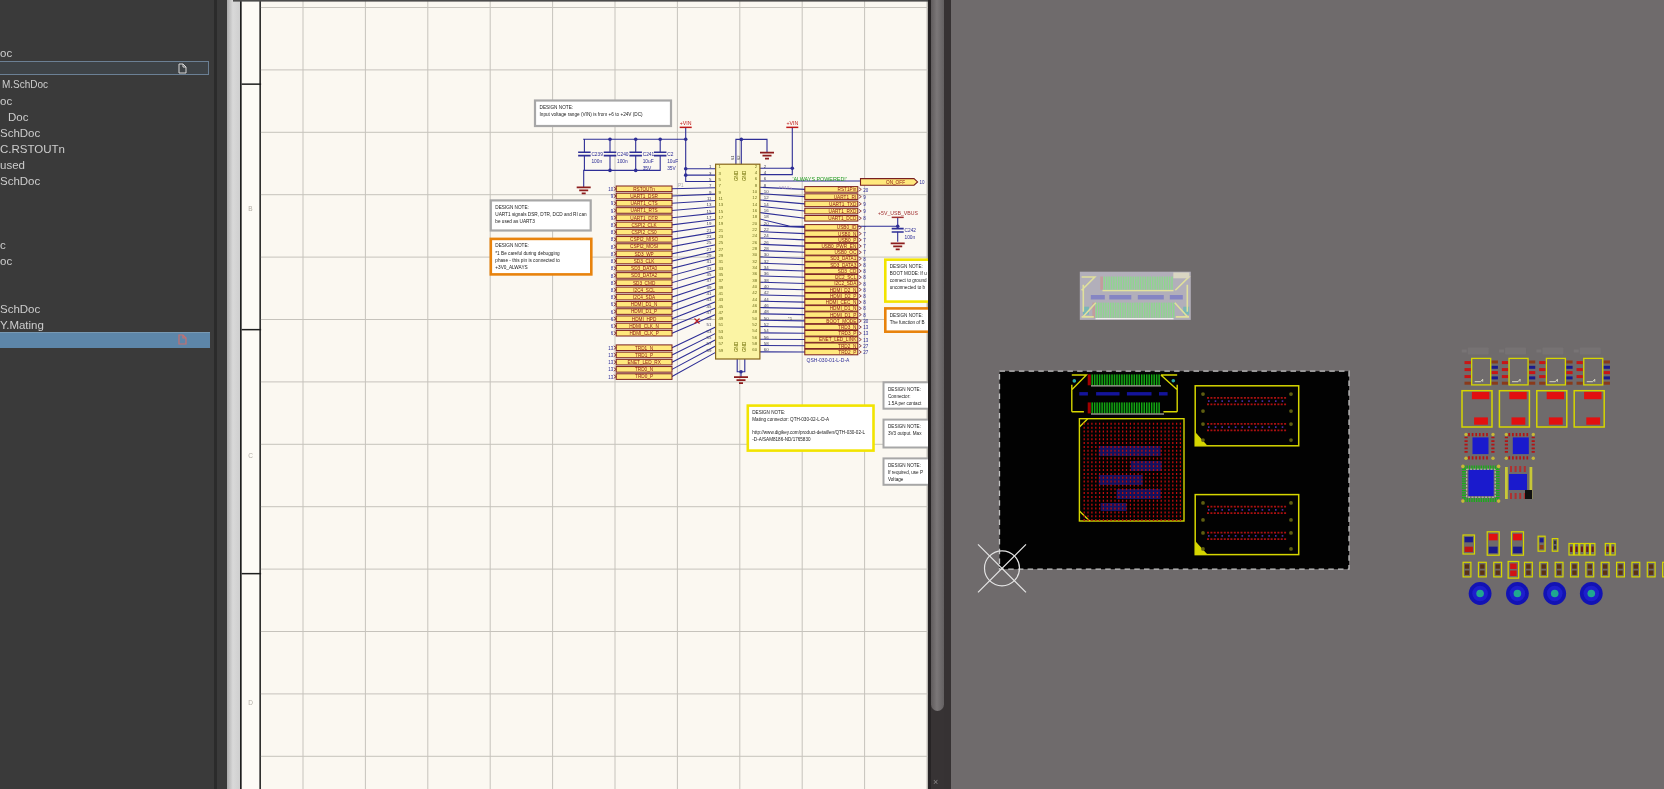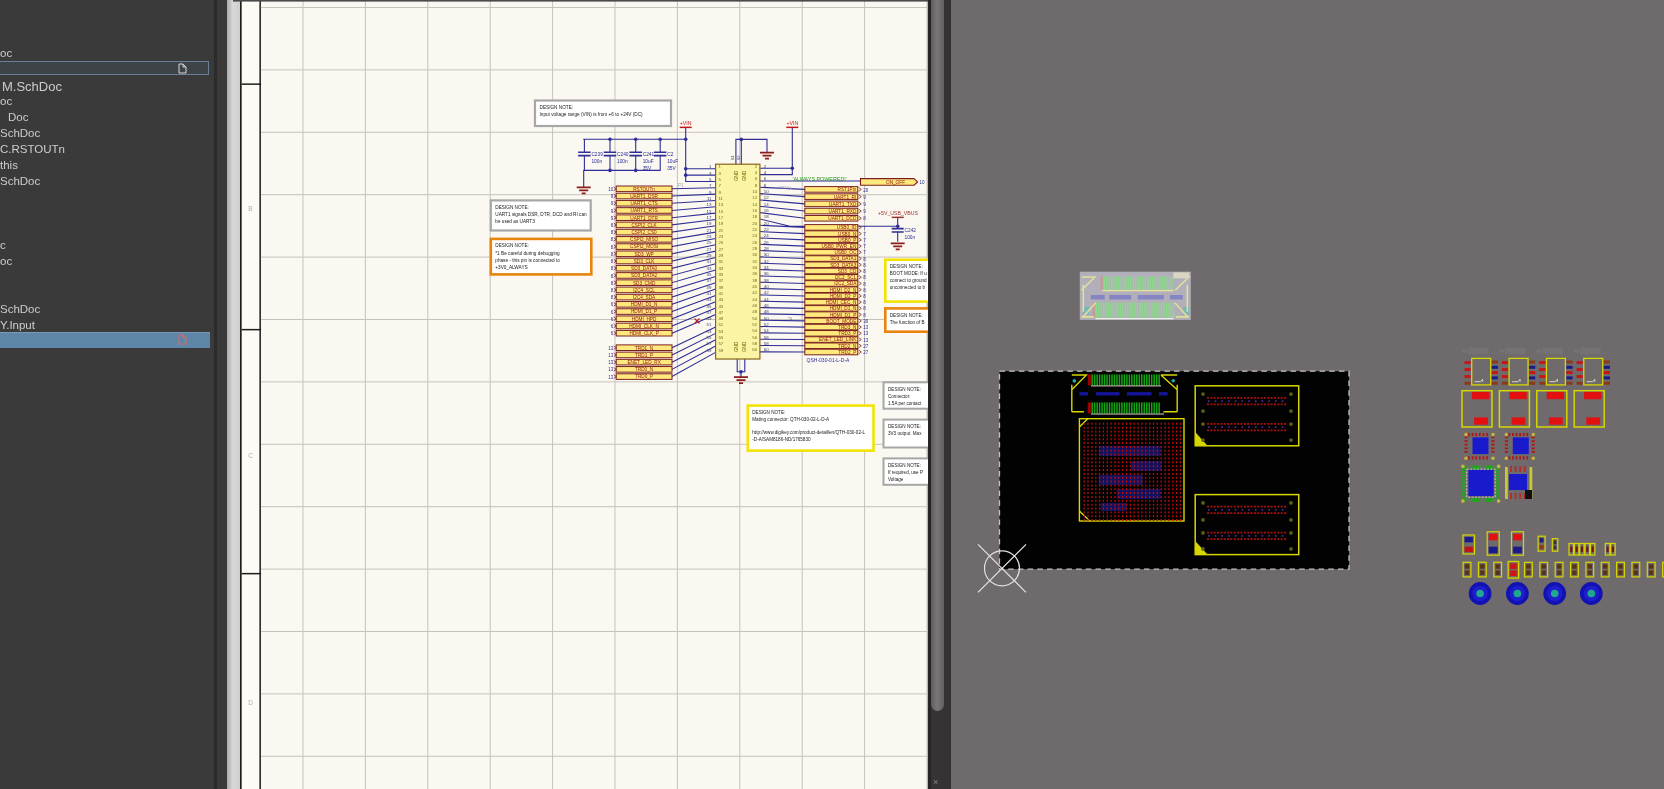--- a/index.html
+++ b/index.html
@@ -8,7 +8,7 @@
 
 <div style="position:absolute;left:0;top:0;width:216px;height:789px;background:#3A3A3A;overflow:hidden">
 <div style="position:absolute;left:0px;top:46.5px;font-size:11.5px;color:#CDCDCD">oc</div>
-    <div style="position:absolute;left:2px;top:79px;font-size:13px;color:#CDCDCD">M.SchDoc</div>
+    <div style="position:absolute;left:2px;top:79px;font-size:10px;color:#CDCDCD">M.SchDoc</div>
     <div style="position:absolute;left:0px;top:94.5px;font-size:11.5px;color:#CDCDCD">oc</div>
     <div style="position:absolute;left:8px;top:110.5px;font-size:11.5px;color:#CDCDCD">Doc</div>
     <div style="position:absolute;left:0px;top:126.5px;font-size:11.5px;color:#CDCDCD">SchDoc</div>

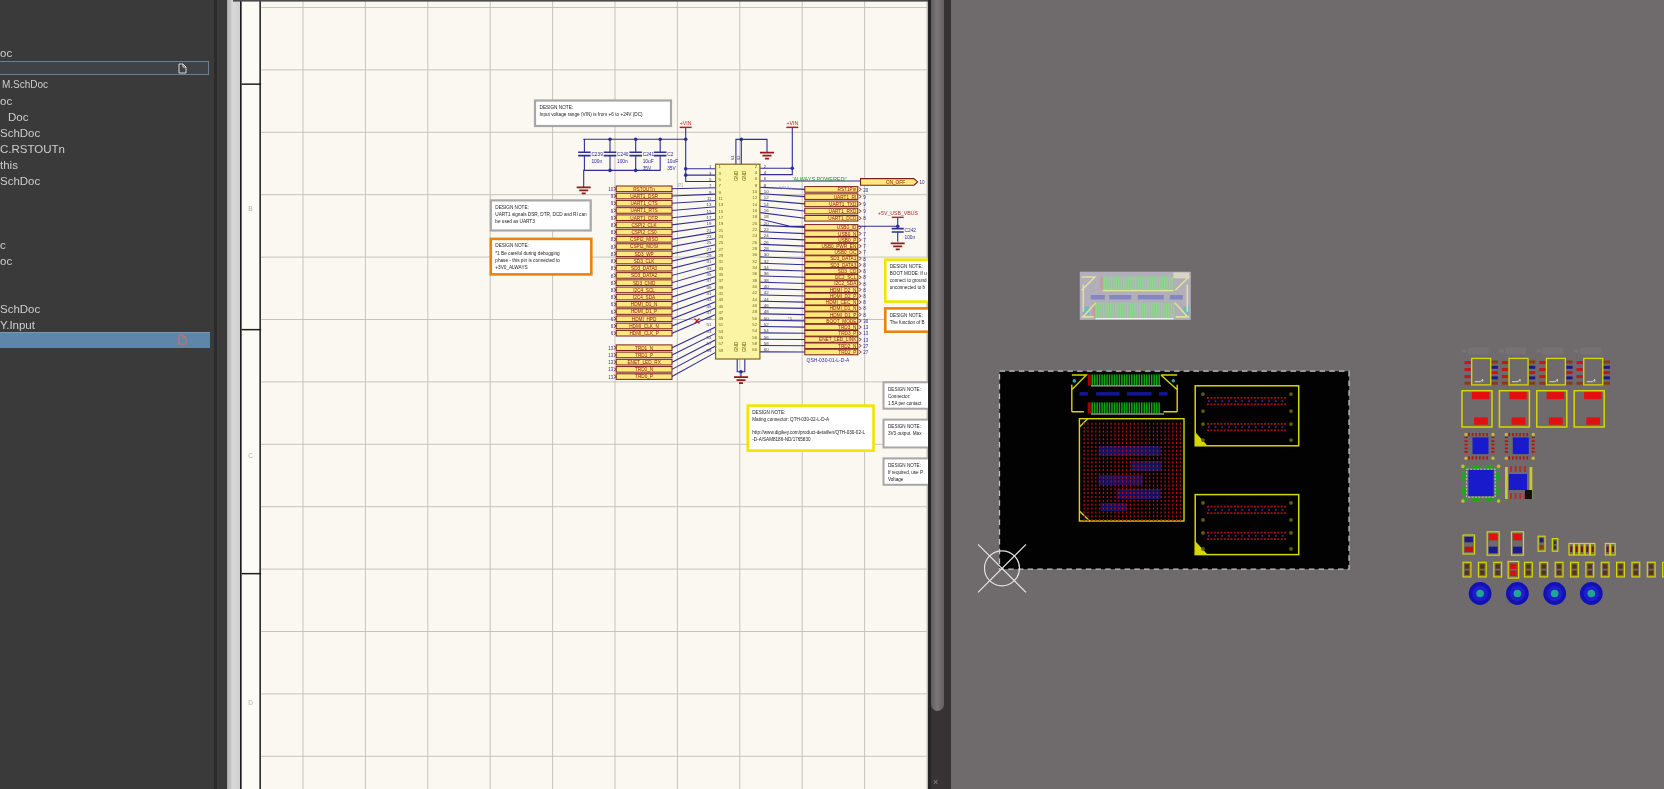--- a/index.html
+++ b/index.html
@@ -13,7 +13,7 @@
     <div style="position:absolute;left:8px;top:110.5px;font-size:11.5px;color:#CDCDCD">Doc</div>
     <div style="position:absolute;left:0px;top:126.5px;font-size:11.5px;color:#CDCDCD">SchDoc</div>
     <div style="position:absolute;left:0px;top:142.5px;font-size:11.5px;color:#CDCDCD">C.RSTOUTn</div>
-    <div style="position:absolute;left:0px;top:158.5px;font-size:11.5px;color:#CDCDCD">this</div>
+    <div style="position:absolute;left:0px;top:158.5px;font-size:11.5px;color:#CDCDCD">used</div>
     <div style="position:absolute;left:0px;top:174.5px;font-size:11.5px;color:#CDCDCD">SchDoc</div>
     <div style="position:absolute;left:0px;top:238.5px;font-size:11.5px;color:#CDCDCD">c</div>
     <div style="position:absolute;left:0px;top:254.5px;font-size:11.5px;color:#CDCDCD">oc</div>

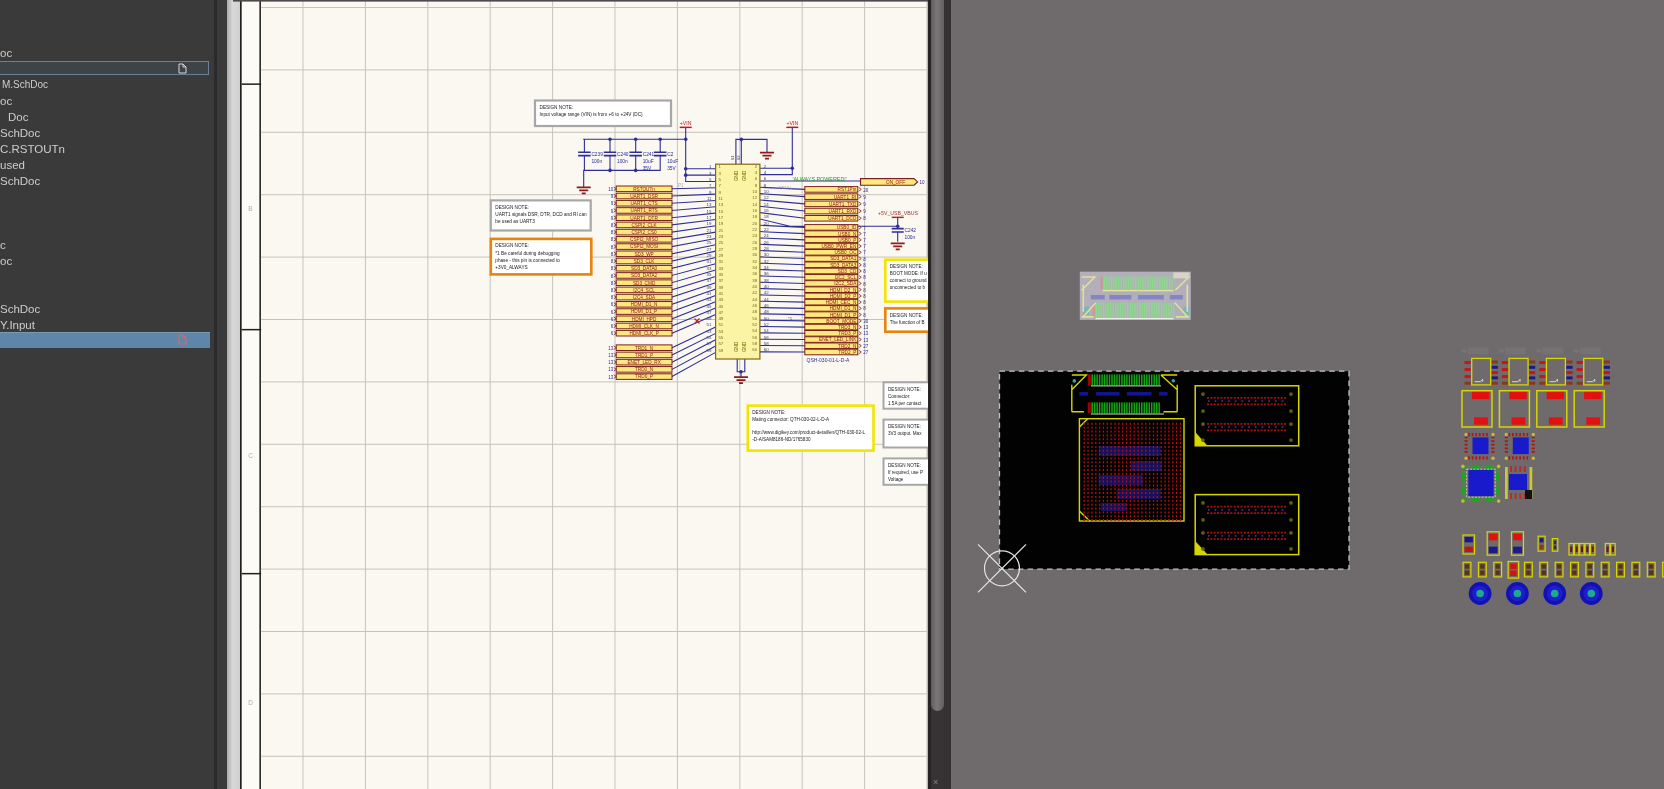--- a/index.html
+++ b/index.html
@@ -18,7 +18,7 @@
     <div style="position:absolute;left:0px;top:238.5px;font-size:11.5px;color:#CDCDCD">c</div>
     <div style="position:absolute;left:0px;top:254.5px;font-size:11.5px;color:#CDCDCD">oc</div>
     <div style="position:absolute;left:0px;top:302.5px;font-size:11.5px;color:#CDCDCD">SchDoc</div>
-    <div style="position:absolute;left:0px;top:318.5px;font-size:11.5px;color:#CDCDCD">Y.Input</div>
+    <div style="position:absolute;left:0px;top:318.5px;font-size:11.5px;color:#CDCDCD">Y.Mating</div>
     <div style="position:absolute;left:-2px;top:60.5px;width:211px;height:14px;border:1px solid #6B8095;background:#3E4347"></div>
     <svg style="position:absolute;left:177px;top:62.5px" width="11" height="11" viewBox="0 0 11 11">
       <path d="M2 1h4l3 3v6H2z" fill="none" stroke="#D8D8D8" stroke-width="1"></path>

